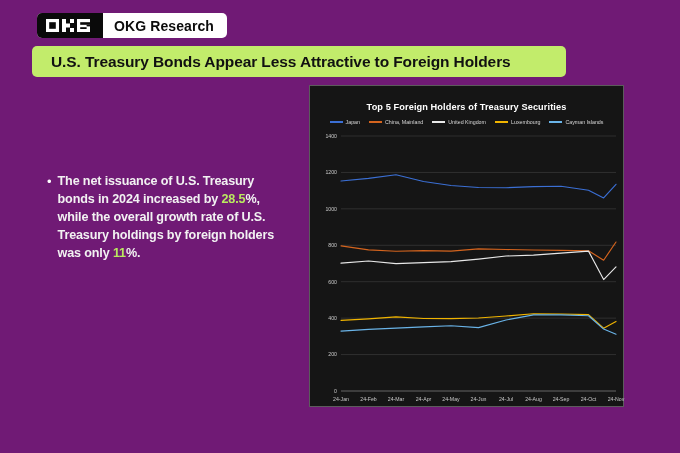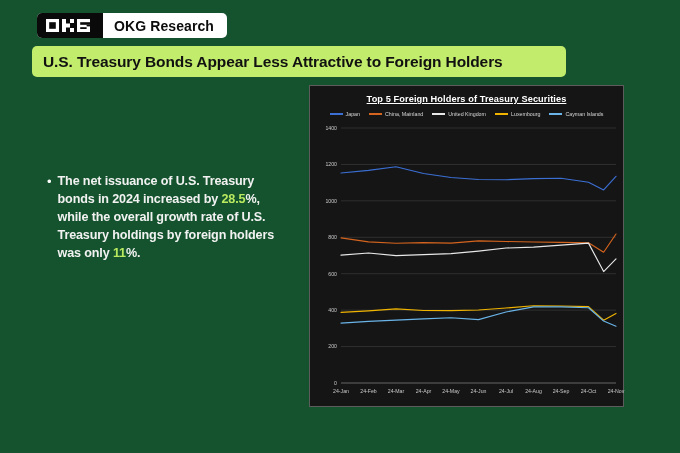--- a/index.html
+++ b/index.html
@@ -12,7 +12,7 @@
   #slide {
     position: relative;
     width: 680px; height: 453px;
-    background: #14532d;
+    background: #701a75;
   }
 
   

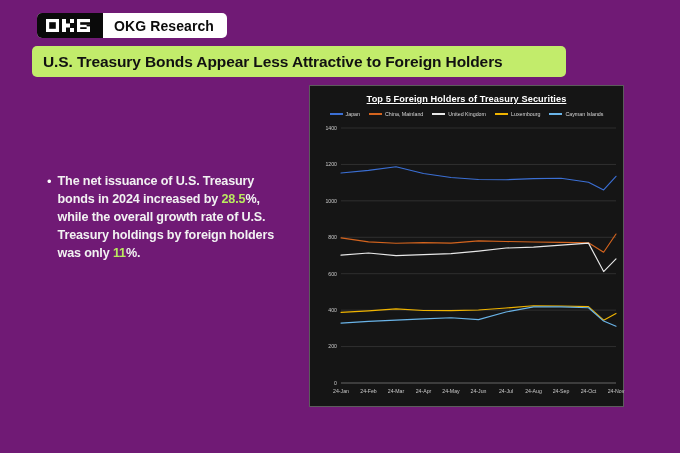--- a/index.html
+++ b/index.html
@@ -56,7 +56,7 @@
     font-size: 15.5px;
     font-weight: 700;
     letter-spacing: -.1px;
-    padding-left: 11px;
+    padding-left: 19px;
     white-space: nowrap;
   }
 

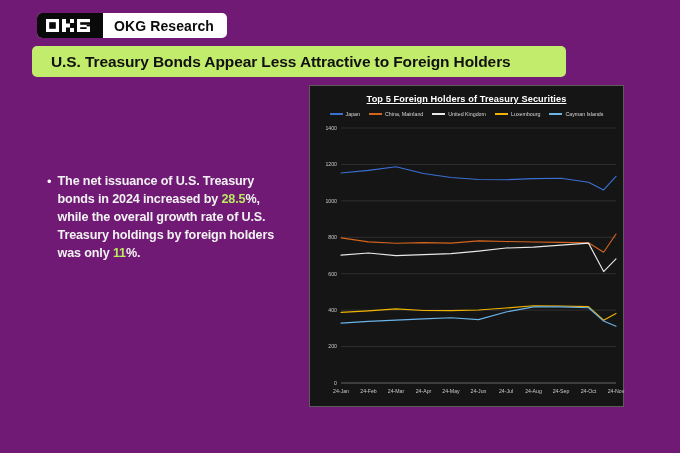--- a/index.html
+++ b/index.html
@@ -96,9 +96,8 @@
     color: #ffffff;
     font-size: 9.2px;
     font-weight: 700;
-    margin-top: 8px;
+    margin-top: 16px;
     letter-spacing: .1px;
-    text-decoration: underline;
   }
   #chart-legend {
     display: flex;

